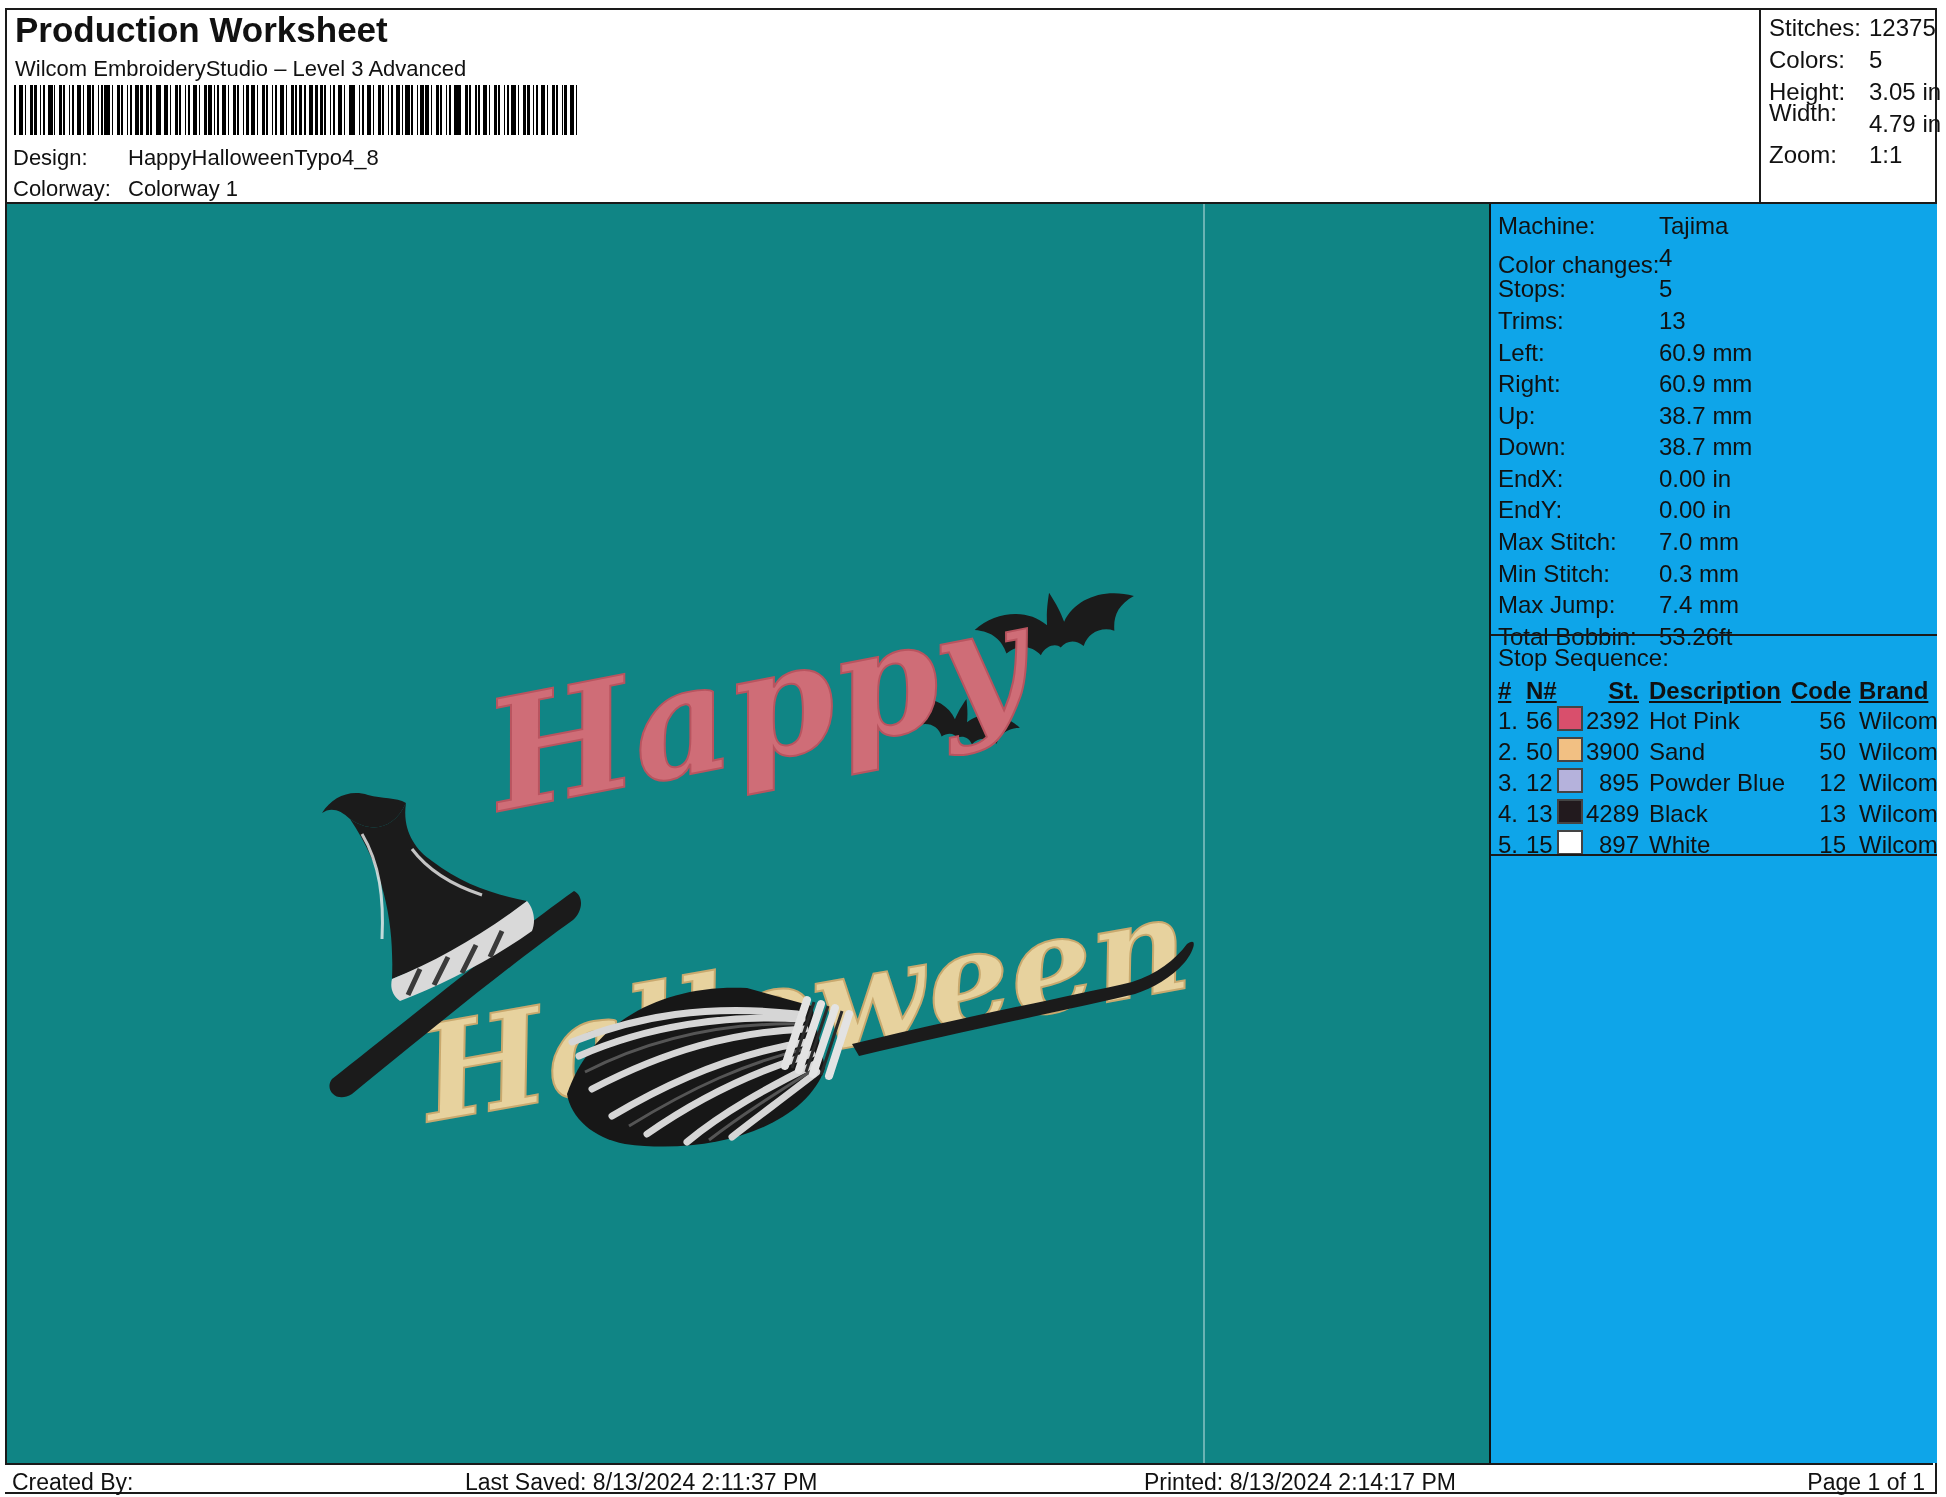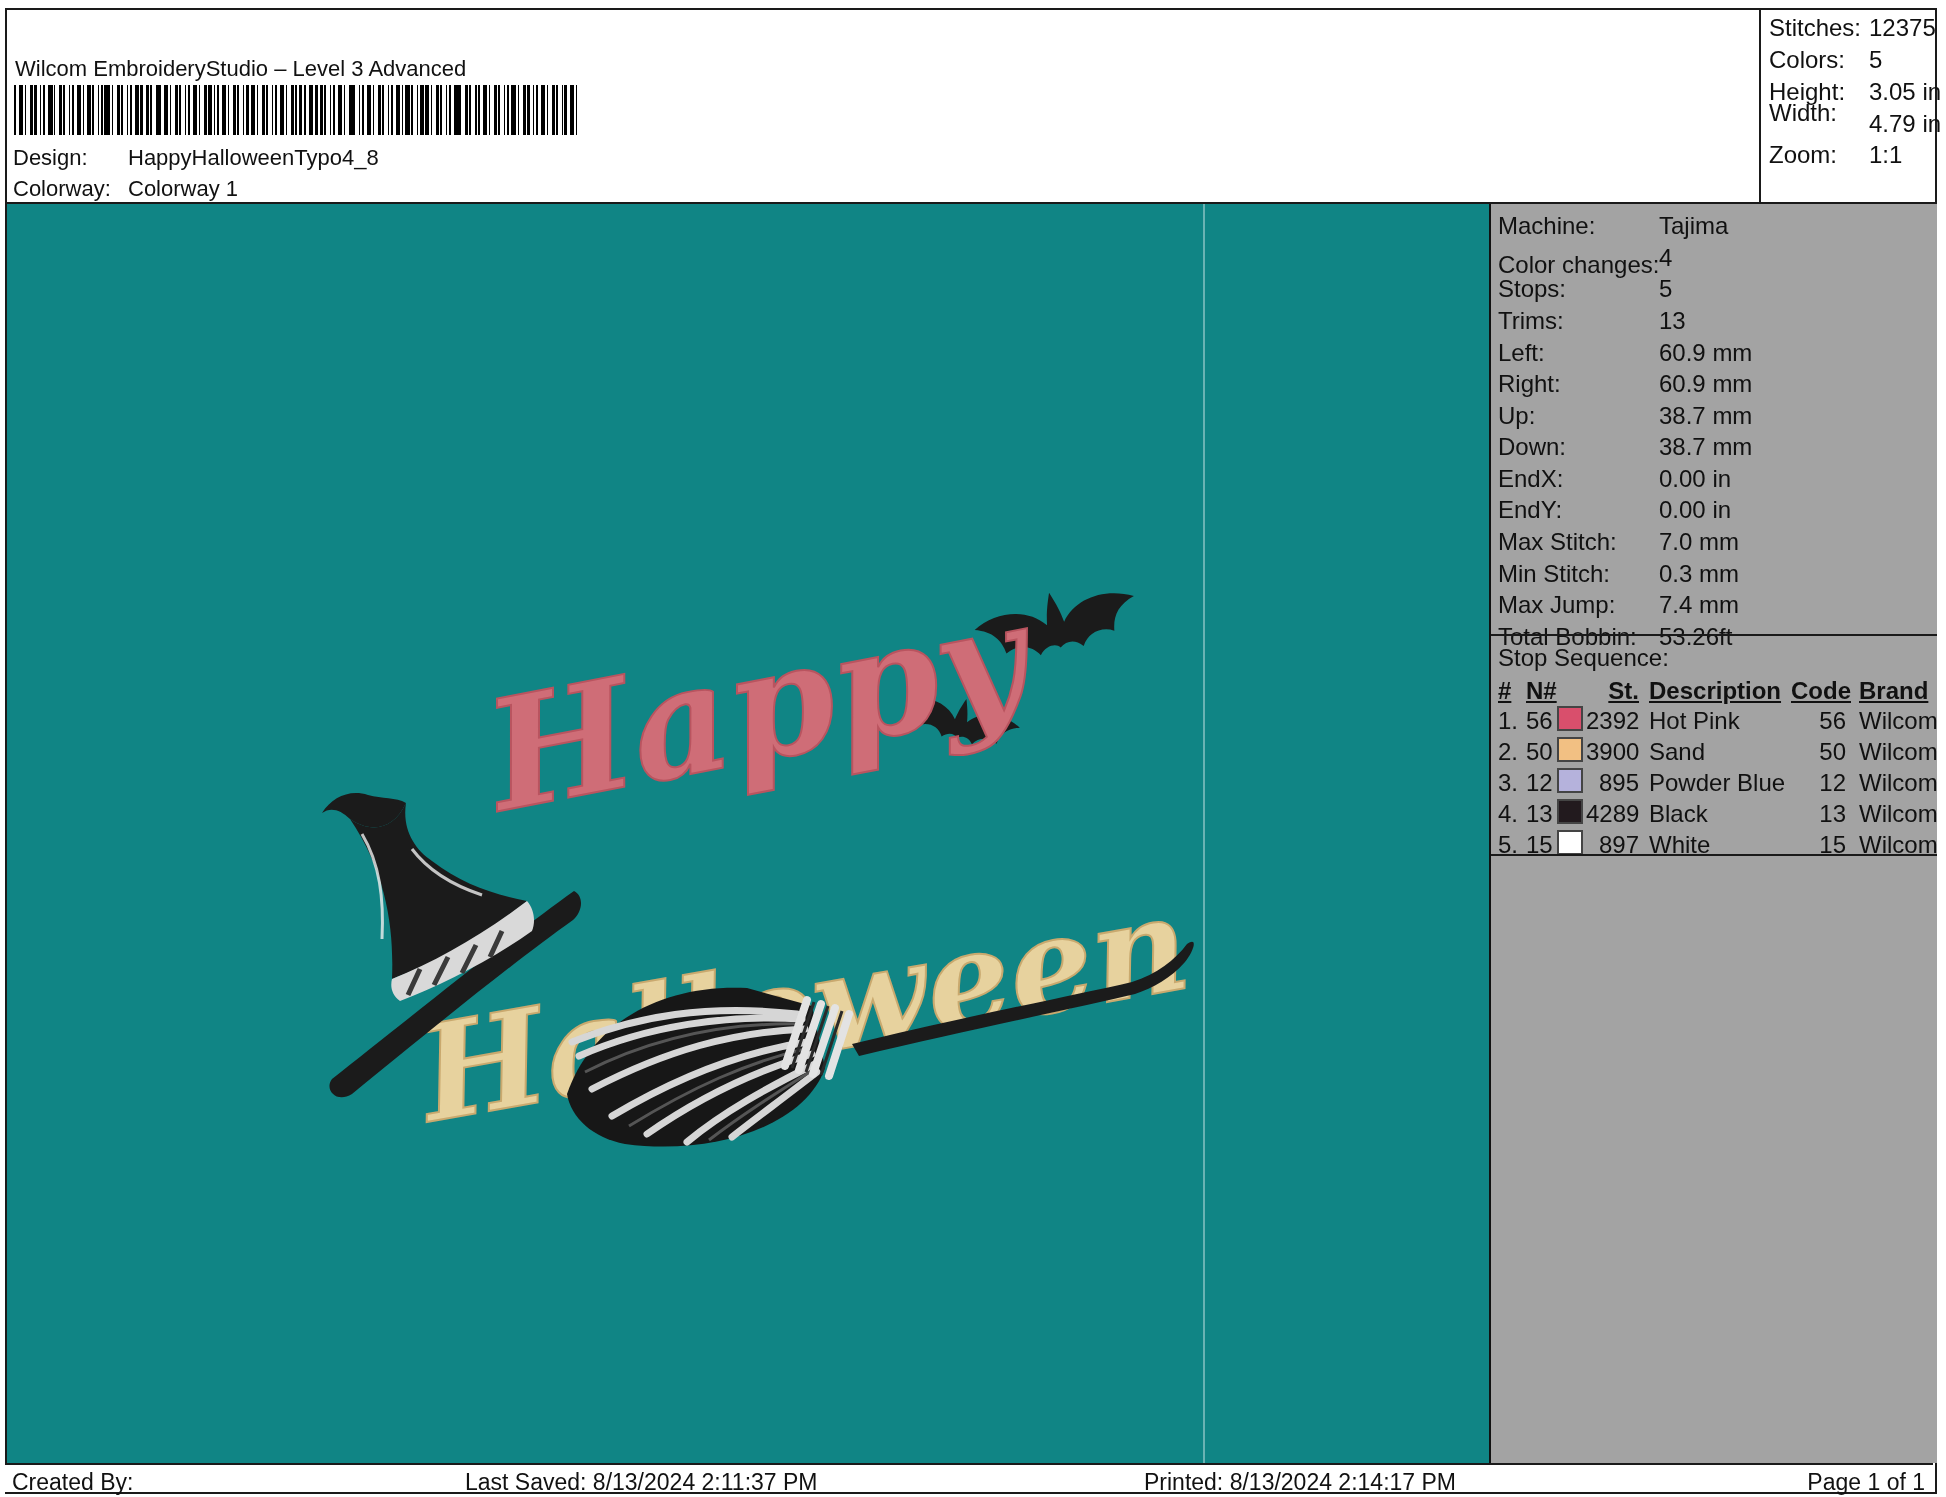--- a/index.html
+++ b/index.html
@@ -31,6 +31,7 @@
 
   <div class="abs pageborder"></div>
 
+  <div class="abs title" style="left:15px;top:10px;">Production Worksheet</div>
   <div class="abs subtitle" style="left:15px;top:56px;">Wilcom EmbroideryStudio – Level 3 Advanced</div>
   <div class="abs barcode" style="left:14px;top:85px;width:566px;"></div>
 

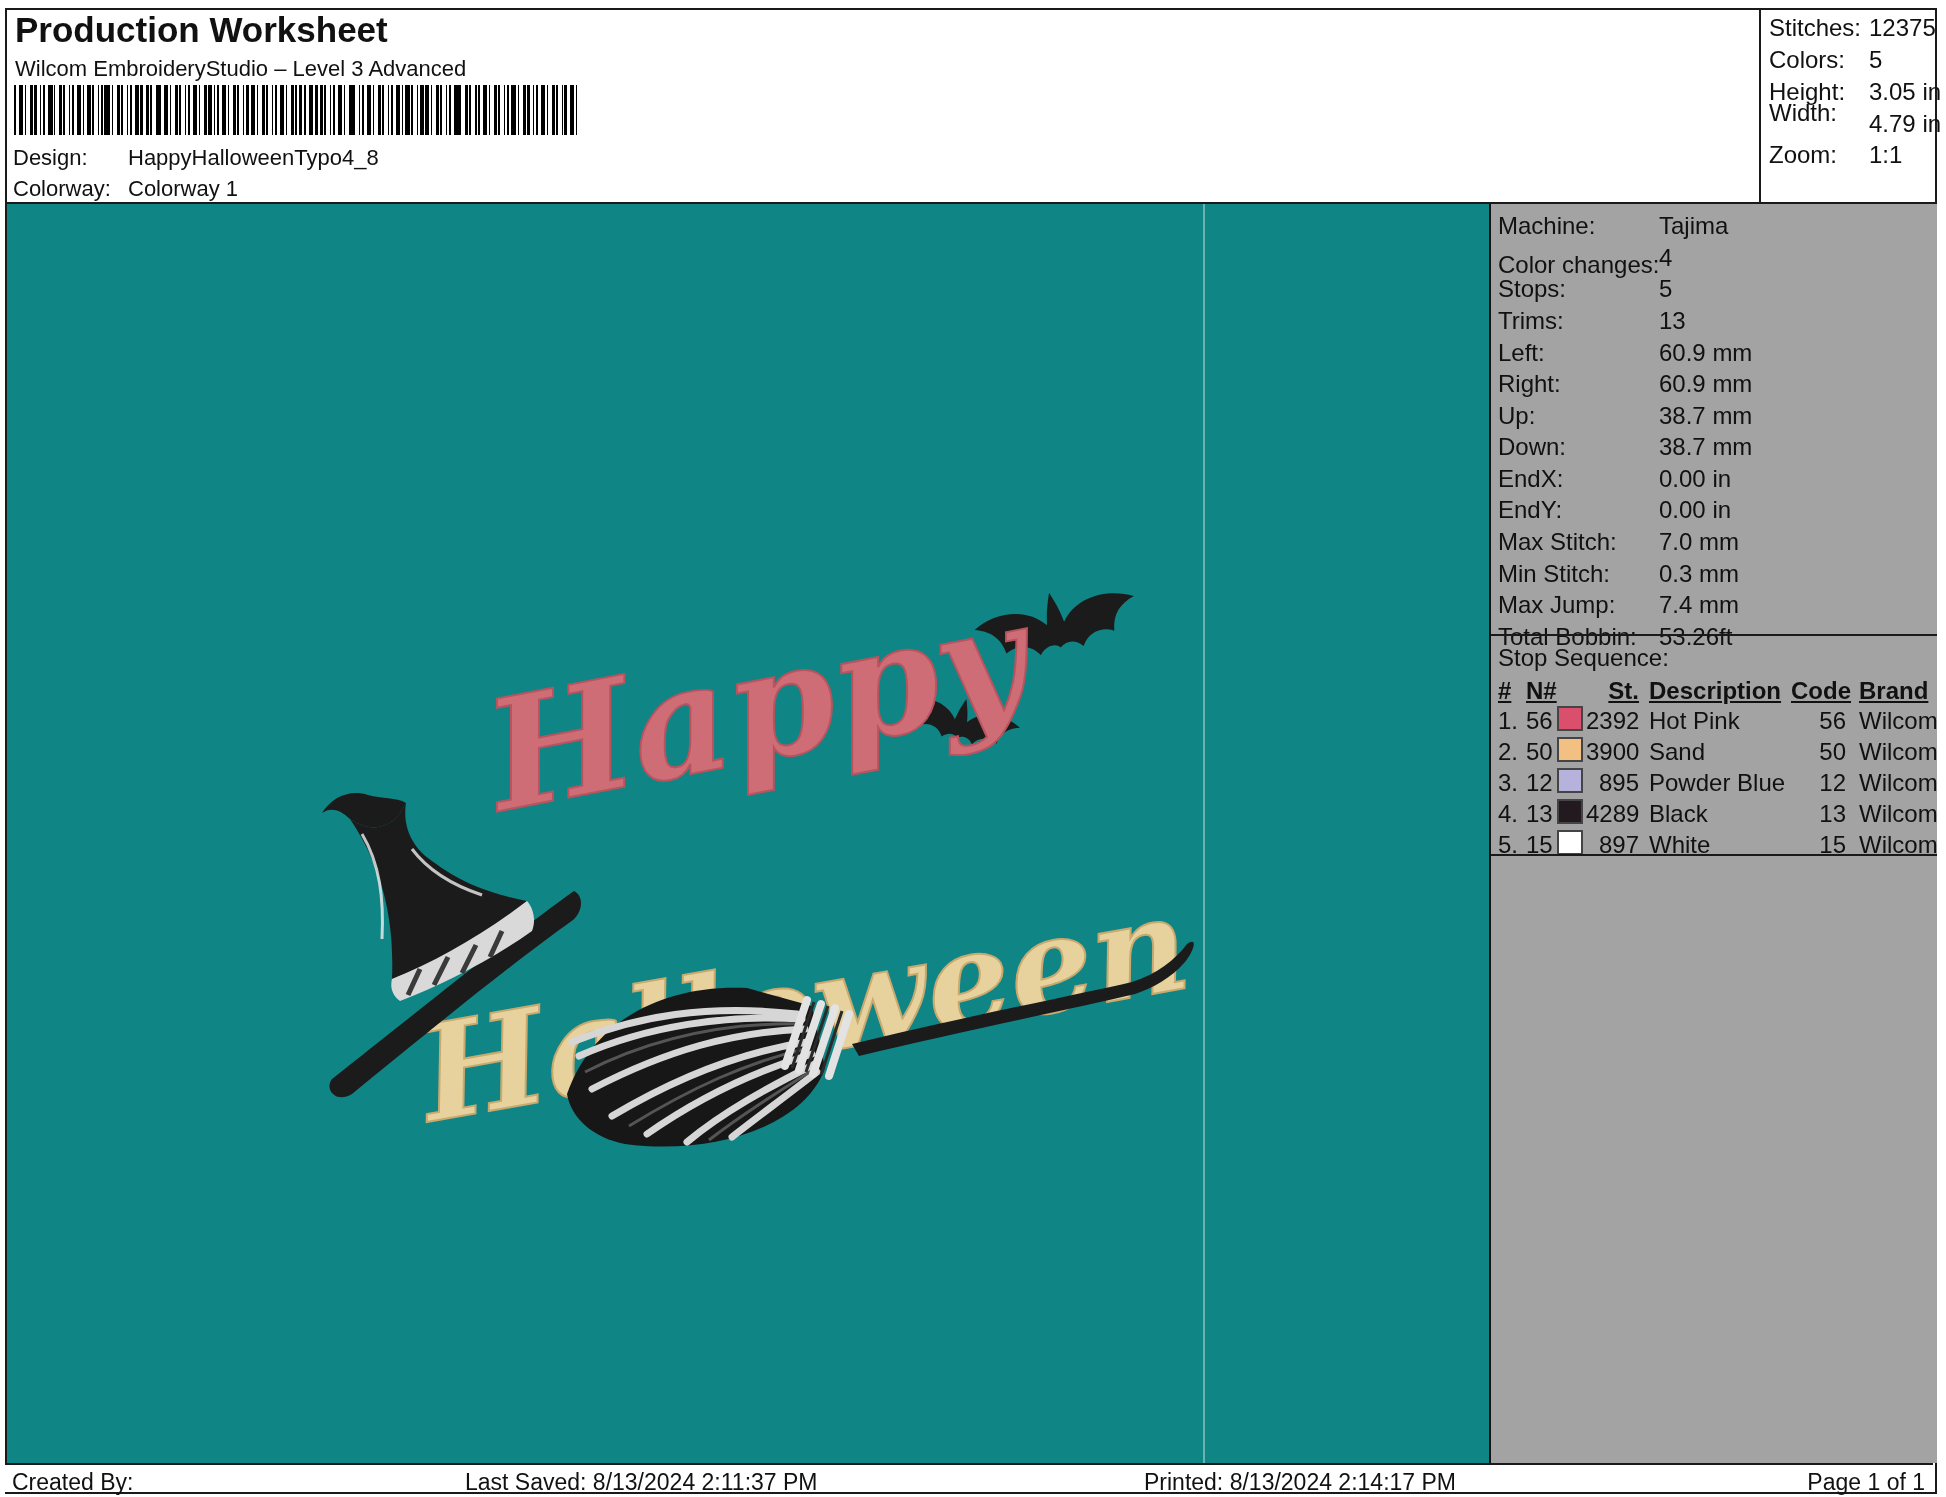--- a/index.html
+++ b/index.html
@@ -105,7 +105,7 @@
     </svg>
   </div>
 
-  <div class="abs" style="left:1491px;top:204px;width:446px;height:1259px;background:#a3a3a3;">
+  <div class="abs" style="left:1491px;top:204px;width:446px;height:1259px;background:#0ea5e9;">
 
     <span class="statlabel" style="top:8px;">Machine:</span>
     <span class="statvalue" style="top:8px;">Tajima</span>

